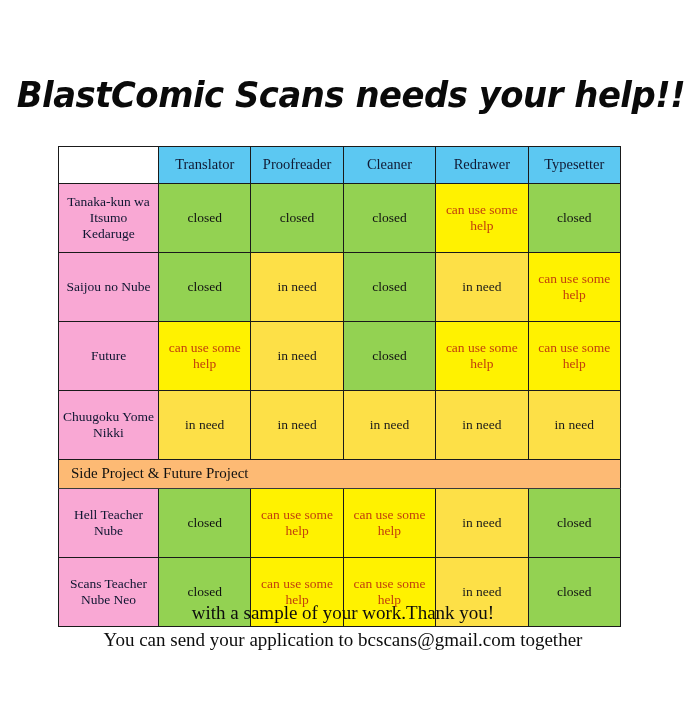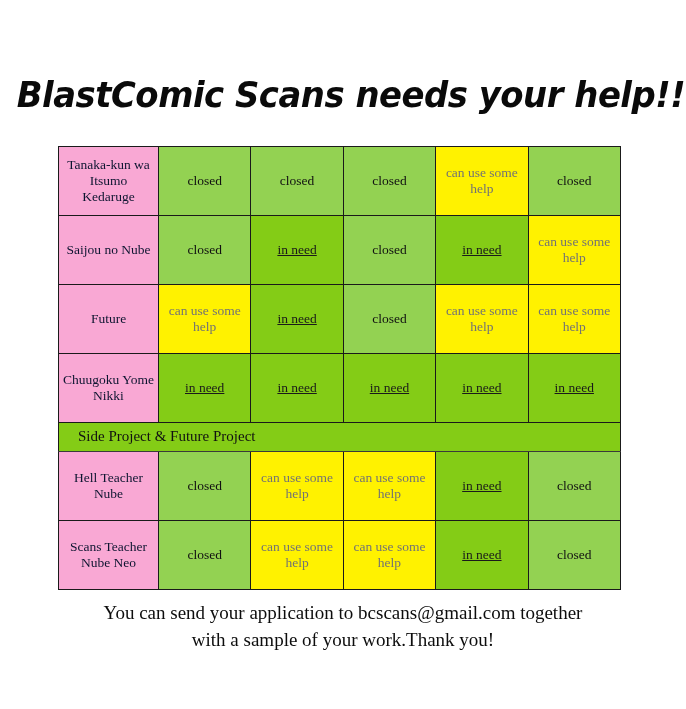--- a/index.html
+++ b/index.html
@@ -139,6 +139,14 @@
         <col class="cx">
     </colgroup>
     <tbody id="table-body">
+        <tr class="head-row">
+          <td class="corner"></td>
+          <th>Translator</th>
+          <th>Proofreader</th>
+          <th>Cleaner</th>
+          <th>Redrawer</th>
+          <th>Typesetter</th>
+        </tr>
         <tr>
           <td class="rowlabel">Tanaka-kun wa Itsumo Kedaruge</td>
           <td class="cell s-closed">closed</td>

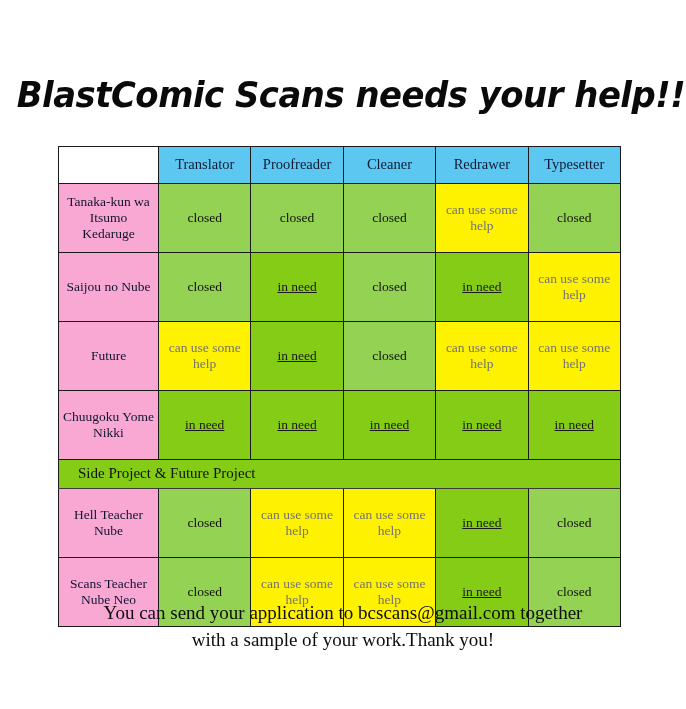--- a/index.html
+++ b/index.html
@@ -92,7 +92,7 @@
   td.cell { height: 64px; }
   td.s-closed  { background: #93d252; color: #111111; margin-left: 23px; }
   td.s-inneed  { background: #84cc16; color: #1a1a1a; text-decoration: underline; }
-  td.s-help    { background: #fff200; color: #737373; }
+  td.s-help    { background: #fff200; color: #c2410c; }
 
   
   tr.divider-row td {

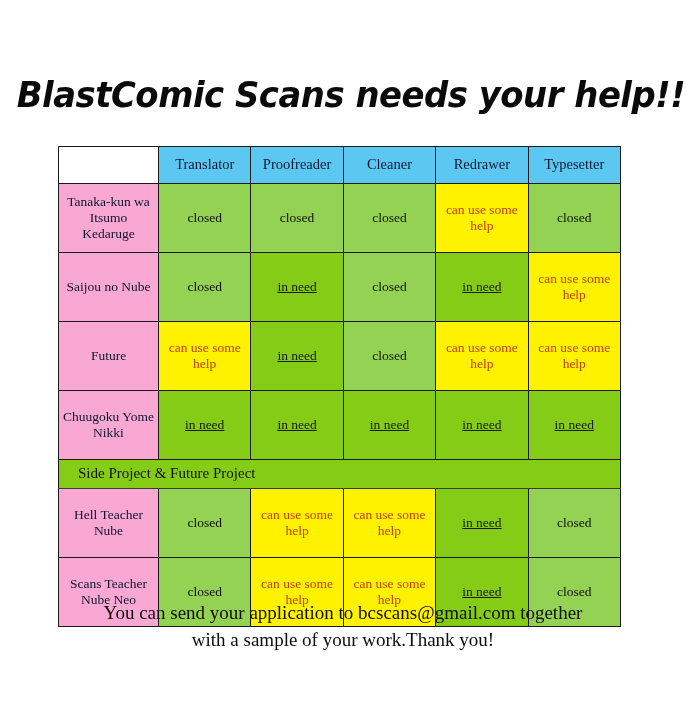--- a/index.html
+++ b/index.html
@@ -91,7 +91,7 @@
   
   td.cell { height: 64px; }
   td.s-closed  { background: #93d252; color: #111111; margin-left: 23px; }
-  td.s-inneed  { background: #84cc16; color: #1a1a1a; text-decoration: underline; }
+  td.s-inneed  { background: #fde047; color: #1a1a1a; }
   td.s-help    { background: #fff200; color: #c2410c; }
 
   

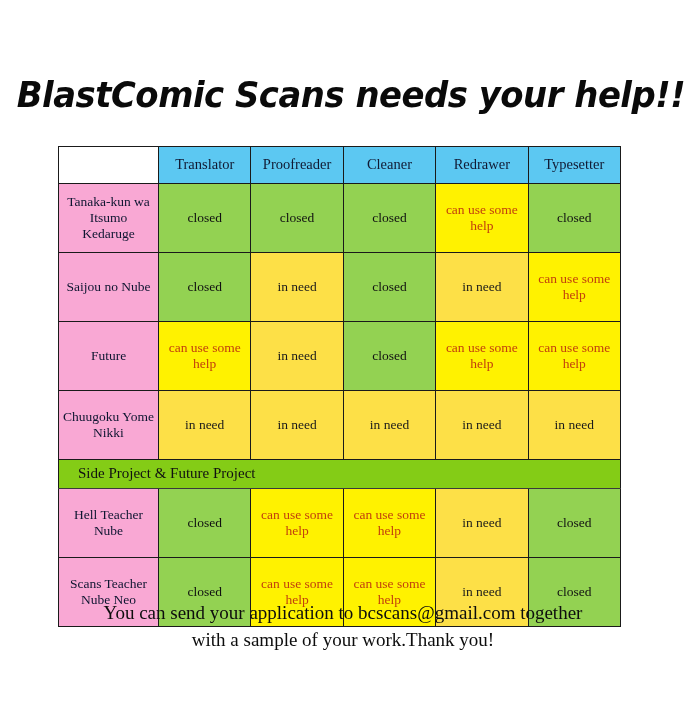--- a/index.html
+++ b/index.html
@@ -96,9 +96,9 @@
 
   
   tr.divider-row td {
-    background: #84cc16;
+    background: #fdba74;
     text-align: left;
-    padding: 3px 4px 3px 19px;
+    padding: 3px 4px 3px 12px;
     height: 22px;
     font-size: 15px;
     color: #111111;

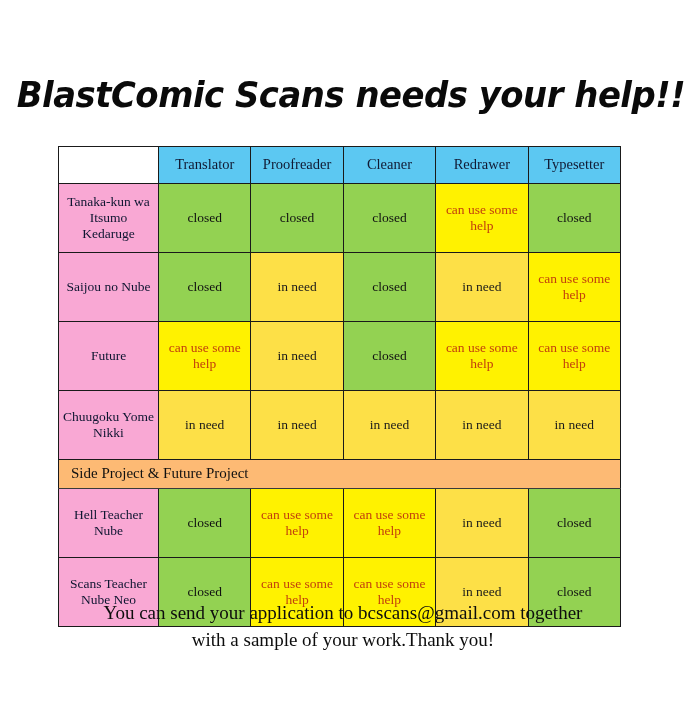--- a/index.html
+++ b/index.html
@@ -203,8 +203,8 @@
 </div>
 
 <div class="footer">
+  <span class="line">with a sample of your work.Thank you!</span>
   <span class="line">You can send your application to bcscans@gmail.com together</span>
-  <span class="line">with a sample of your work.Thank you!</span>
 </div>
 
 </body></html>

